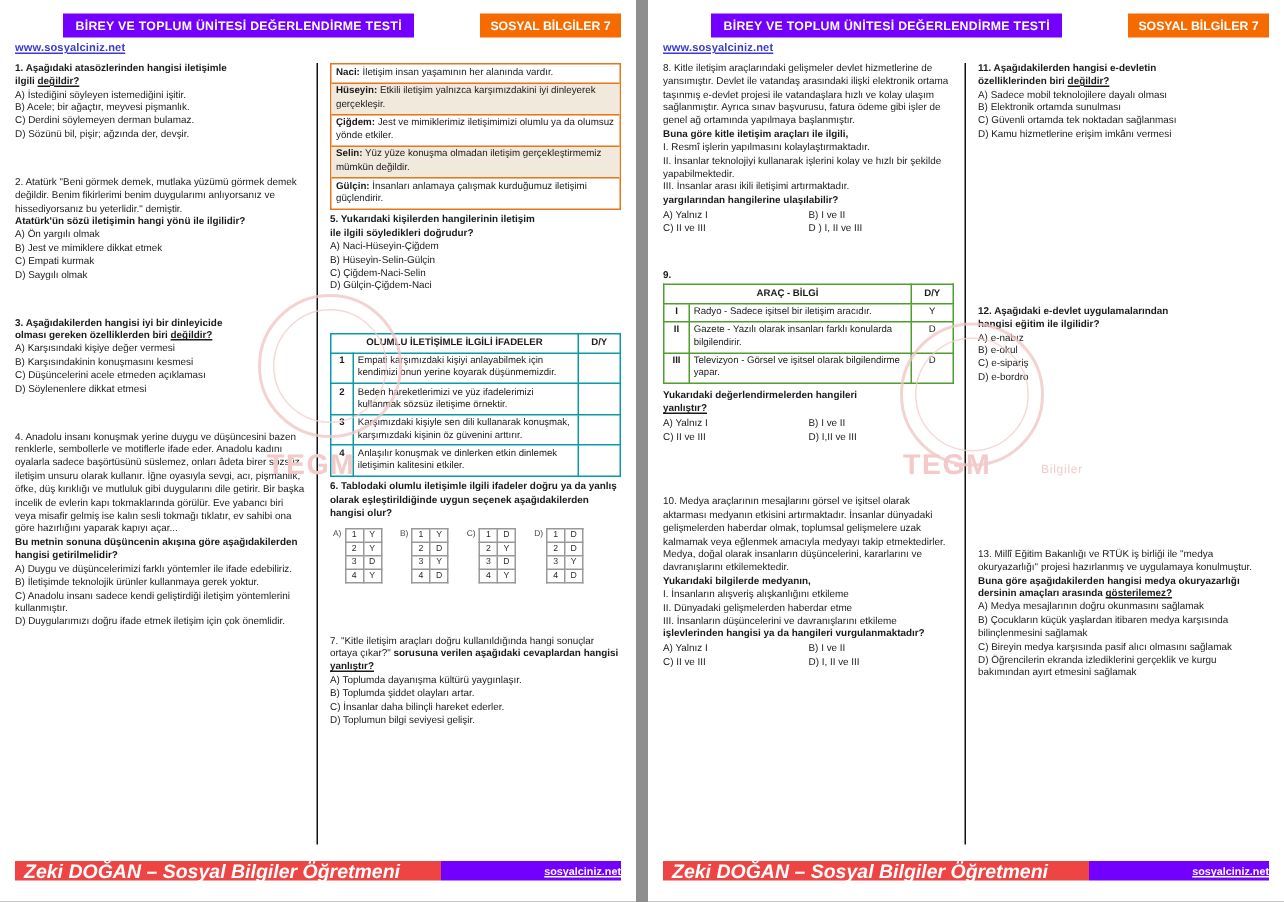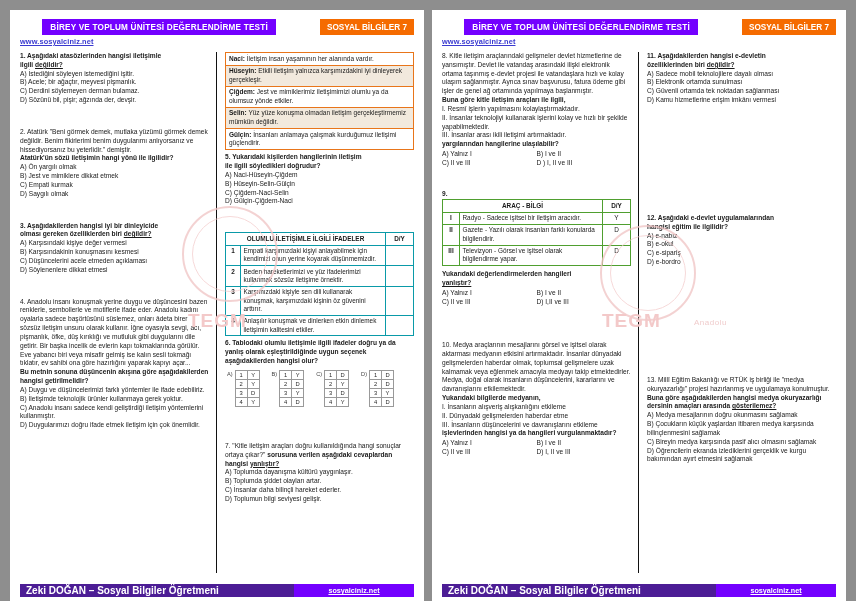--- a/index.html
+++ b/index.html
@@ -4,7 +4,7 @@
 <style>
   html,body{margin:0;padding:0;background:#8e8e8e;}
   body{width:856px;height:601px;font-family:"Liberation Sans",sans-serif;overflow:hidden;}
-  .workspace{position:relative;width:856px;height:487px;display:flex;gap:8px;padding:10px;box-sizing:border-box;}
+  .workspace{position:relative;width:856px;height:487px;display:flex;gap:8px;padding:0;box-sizing:border-box;}
   .page{position:relative;width:424px;height:601px;background:#ffffff;box-sizing:border-box;
         padding:9px 10px 6px 10px;overflow:hidden;}
   .page:first-child{margin-left:0px;}

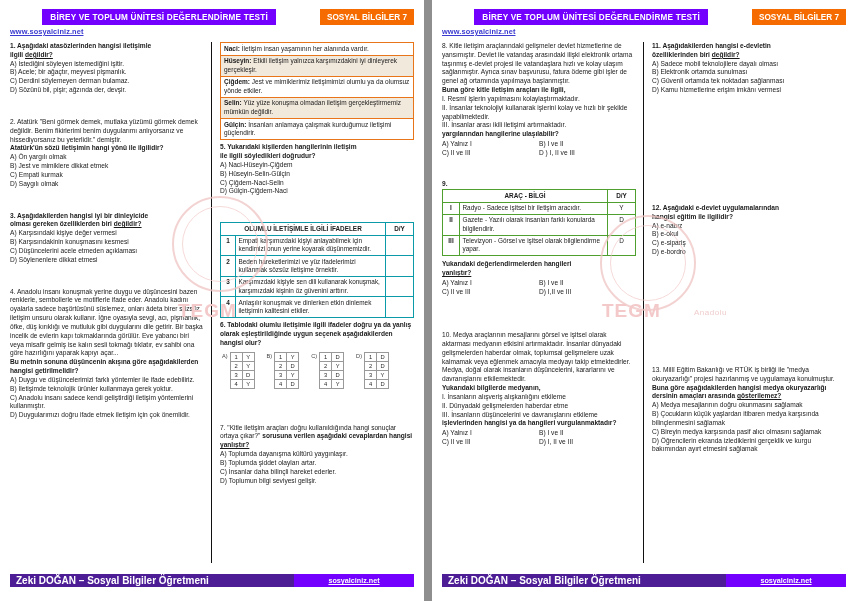--- a/index.html
+++ b/index.html
@@ -487,7 +487,7 @@
 
     <div class="wm wm-seal" style="left:168px;top:215px;"></div>
     <div class="wm wm-text" style="left:170px;top:300px;">TEGM</div>
-    <div class="wm wm-text2" style="left:262px;top:308px;">Anadolu</div>
+    <div class="wm wm-text2" style="left:262px;top:308px;">Bilgiler</div>
   </div>
 
 </div>

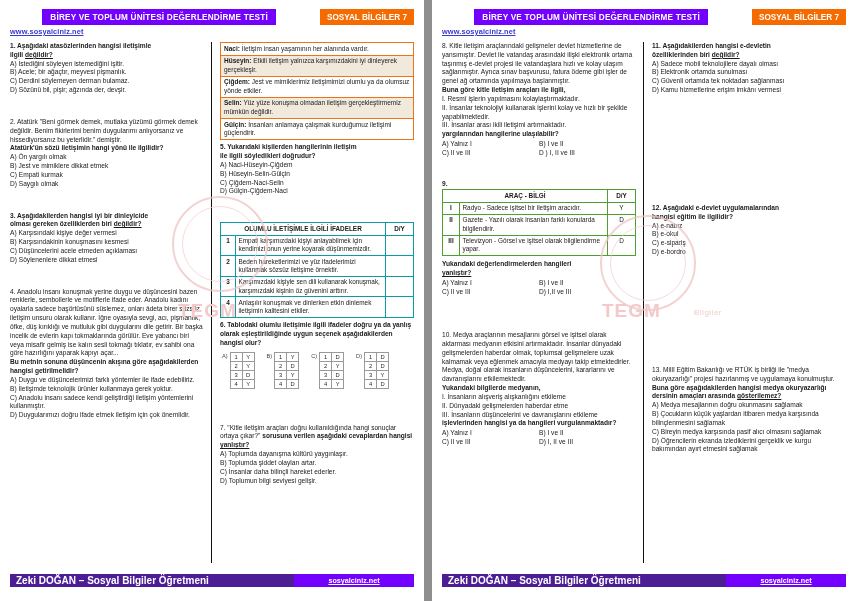--- a/index.html
+++ b/index.html
@@ -64,8 +64,8 @@
   .opts2 .c{width:50%;}
   
   .ftr{position:absolute;left:10px;right:10px;bottom:14px;display:flex;height:13px;}
-  .ftr-name{background:#4c1d95;color:#fff;font-size:10px;font-weight:bold;
-            display:flex;align-items:center;padding:0 6px;flex:1;white-space:nowrap;}
+  .ftr-name{background:#ef4444;color:#fff;font-size:13px;font-weight:bold;
+            display:flex;align-items:center;padding:0 6px;flex:1;white-space:nowrap;font-style:italic;}
   .ftr-url{background:#7300ff;color:#fff;font-size:7.2px;font-weight:bold;
            display:flex;align-items:center;justify-content:center;width:120px;}
   .ftr-url span{text-decoration:underline;}

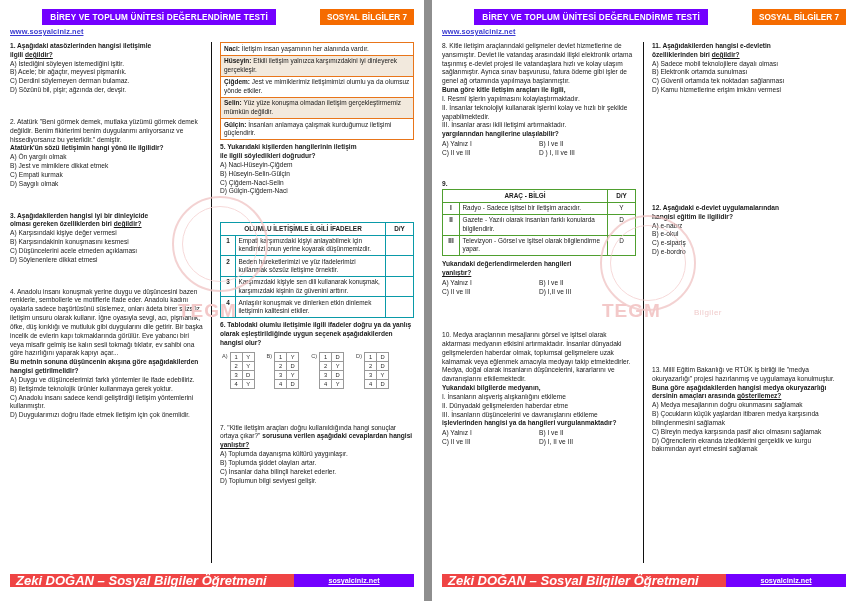--- a/index.html
+++ b/index.html
@@ -67,7 +67,7 @@
   .ftr-name{background:#ef4444;color:#fff;font-size:13px;font-weight:bold;
             display:flex;align-items:center;padding:0 6px;flex:1;white-space:nowrap;font-style:italic;}
   .ftr-url{background:#7300ff;color:#fff;font-size:7.2px;font-weight:bold;
-           display:flex;align-items:center;justify-content:center;width:120px;}
+           display:flex;align-items:center;justify-content:flex-end;width:120px;}
   .ftr-url span{text-decoration:underline;}
   
   .wm{position:absolute;pointer-events:none;user-select:none;}

